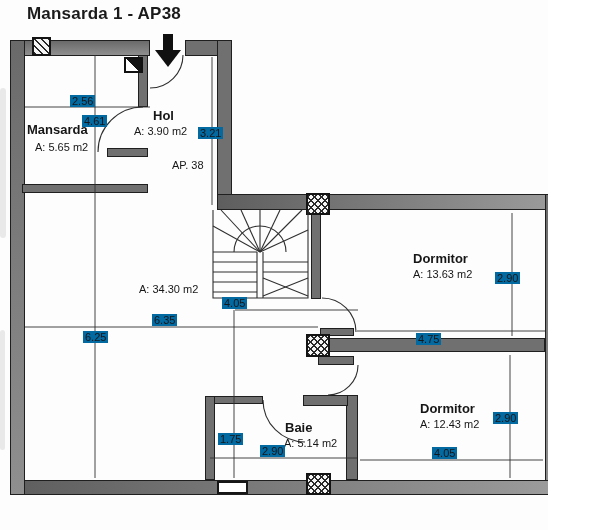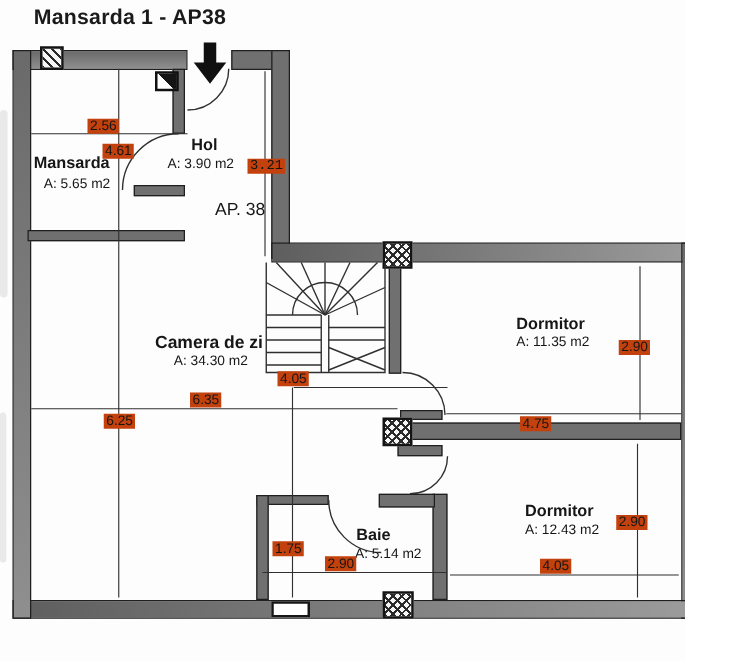--- a/index.html
+++ b/index.html
@@ -29,7 +29,7 @@
   .room-name{position:absolute;font-size:13px;font-weight:bold;white-space:nowrap;}
   .room-area{position:absolute;font-size:11px;white-space:nowrap;}
   .ap-label{position:absolute;font-size:14px;white-space:nowrap;}
-  .dim{position:absolute;font-size:11px;background:#c2410c;padding:0 2px;white-space:nowrap;line-height:12px;}
+  .dim{position:absolute;font-size:11px;background:#0369a1;padding:0 2px;white-space:nowrap;line-height:12px;}
   svg.layer{position:absolute;left:0;top:0;}
   
   .logo{position:absolute;left:514px;top:447px;width:86px;height:83px;}

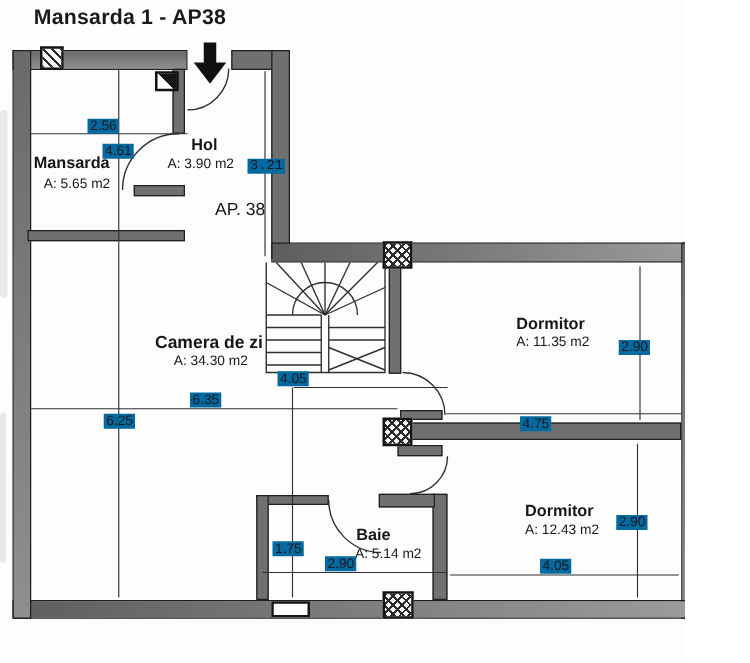--- a/index.html
+++ b/index.html
@@ -160,7 +160,7 @@
 
   <div class="dim" style="left:70px;top:95px;">2.56</div>
   <div class="dim" style="left:82px;top:115px;">4.61</div>
-  <div class="dim" style="left:198px;top:127px;font-family:Liberation Mono, monospace;">3.21</div>
+  <div class="dim" style="left:198px;top:127px;">3.21</div>
   <div class="dim" style="left:152px;top:314px;">6.35</div>
   <div class="dim" style="left:83px;top:331px;">6.25</div>
   <div class="dim" style="left:222px;top:297px;">4.05</div>

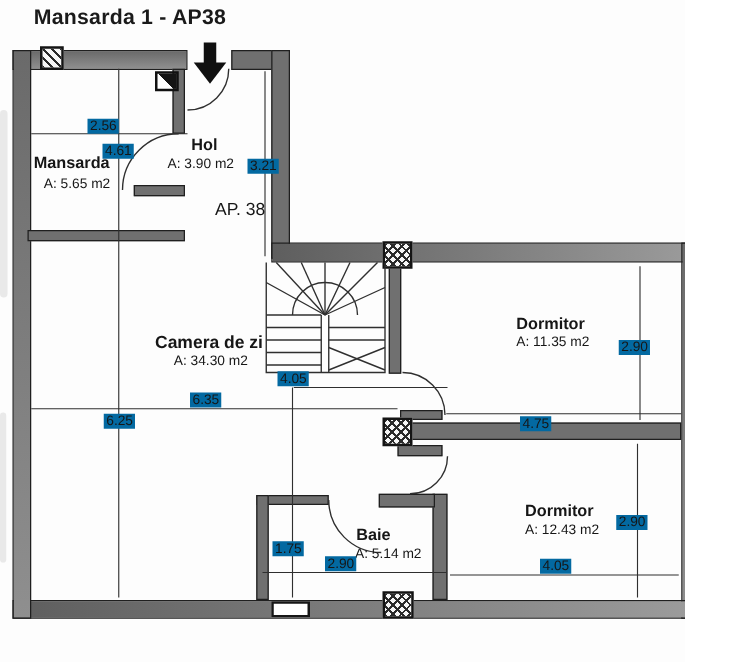--- a/index.html
+++ b/index.html
@@ -28,7 +28,7 @@
   .title{position:absolute;font-size:17px;font-weight:600;letter-spacing:.2px;color:#1a1a1a;}
   .room-name{position:absolute;font-size:13px;font-weight:bold;white-space:nowrap;}
   .room-area{position:absolute;font-size:11px;white-space:nowrap;}
-  .ap-label{position:absolute;font-size:14px;white-space:nowrap;}
+  .ap-label{position:absolute;font-size:11px;white-space:nowrap;}
   .dim{position:absolute;font-size:11px;background:#0369a1;padding:0 2px;white-space:nowrap;line-height:12px;}
   svg.layer{position:absolute;left:0;top:0;}
   

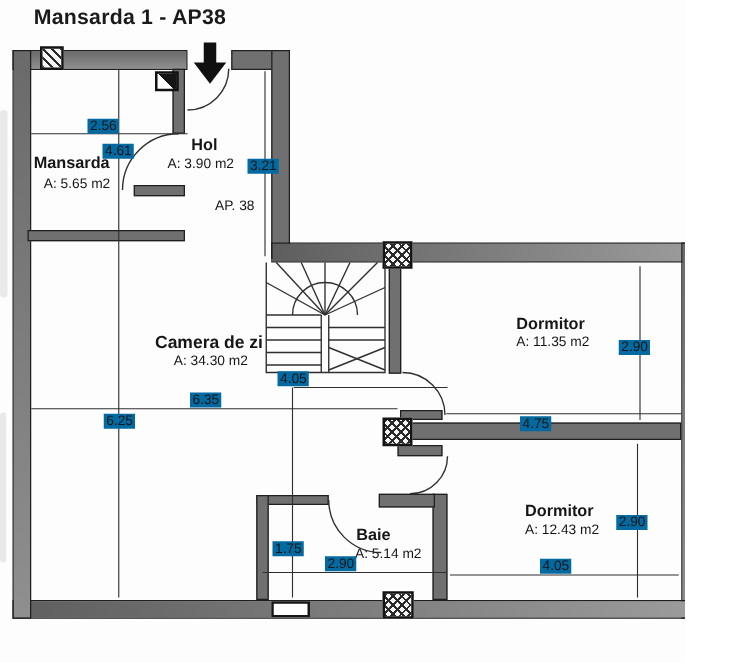--- a/index.html
+++ b/index.html
@@ -146,7 +146,6 @@
 
   <div class="ap-label" style="left:172px;top:159px;">AP. 38</div>
 
-  <div class="room-name" style="left:124px;top:265px;font-size:14px;">Camera de zi</div>
   <div class="room-area" style="left:139px;top:283px;">A: 34.30 m2</div>
 
   <div class="room-name" style="left:413px;top:251px;">Dormitor</div>

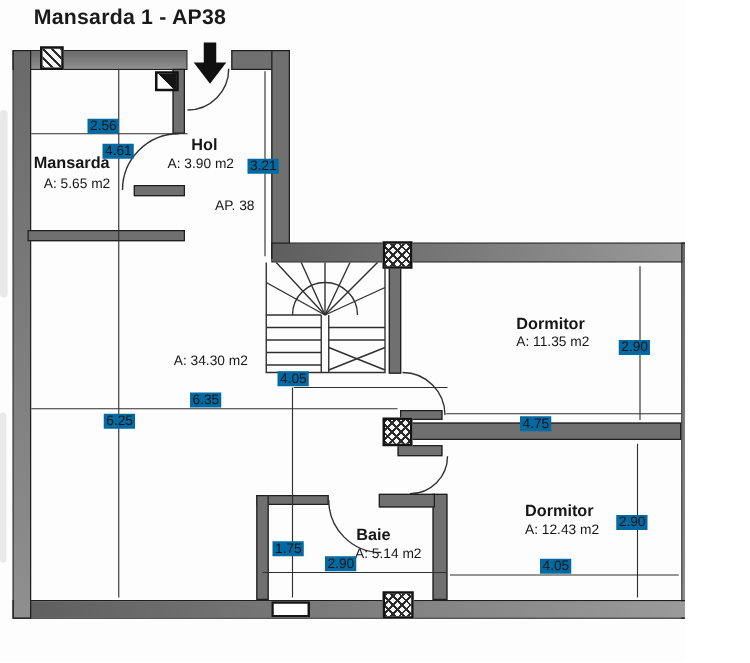--- a/index.html
+++ b/index.html
@@ -149,7 +149,7 @@
   <div class="room-area" style="left:139px;top:283px;">A: 34.30 m2</div>
 
   <div class="room-name" style="left:413px;top:251px;">Dormitor</div>
-  <div class="room-area" style="left:413px;top:268px;">A: 11.35 m2</div>
+  <div class="room-area" style="left:413px;top:268px;">A: 13.63 m2</div>
 
   <div class="room-name" style="left:420px;top:401px;">Dormitor</div>
   <div class="room-area" style="left:420px;top:418px;">A: 12.43 m2</div>

